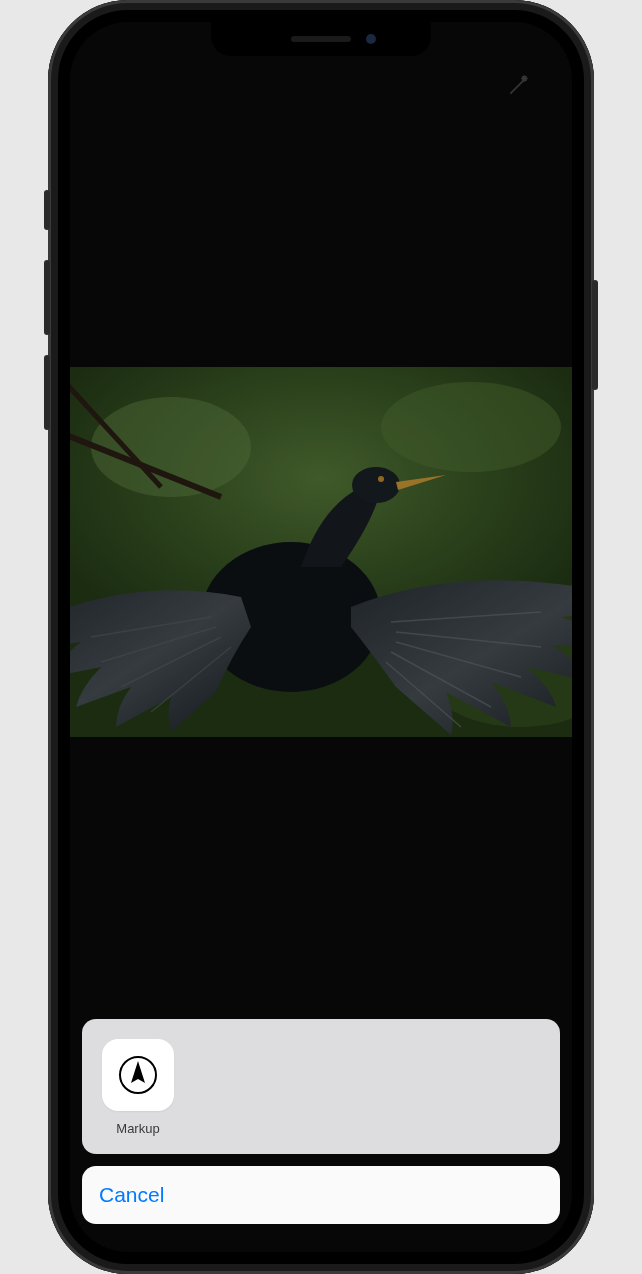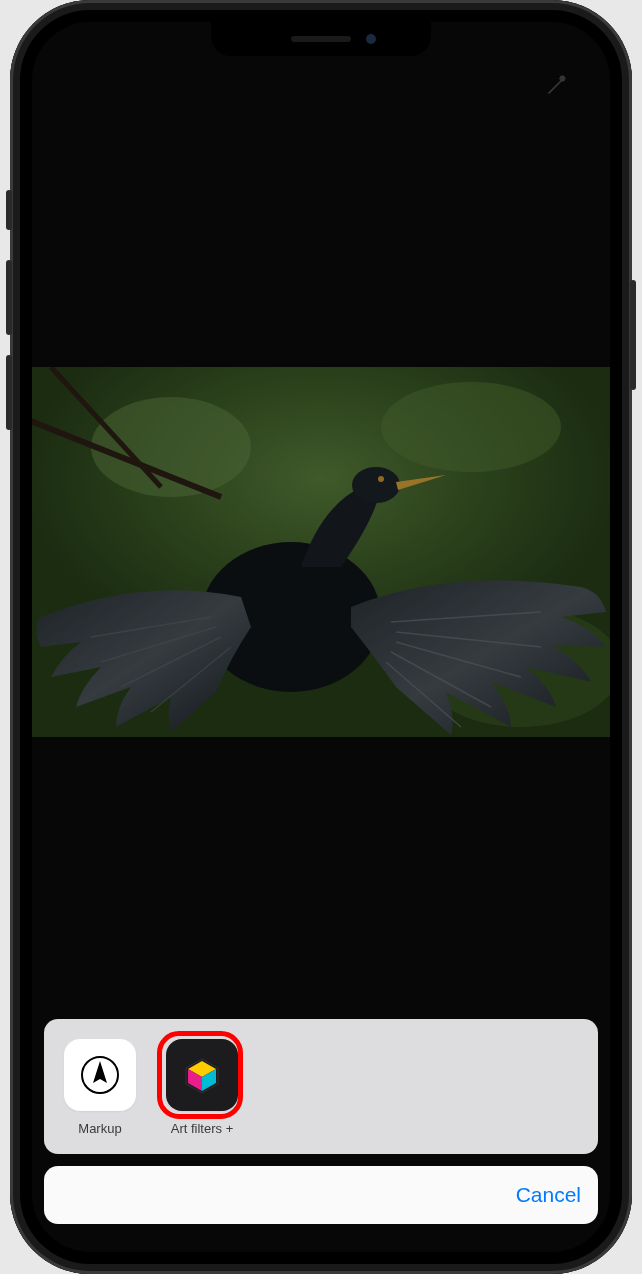--- a/index.html
+++ b/index.html
@@ -13,7 +13,7 @@
       justify-content: center;
     }
     .device-frame {
-      width: 622px;
+      width: 546px;
       height: 1274px;
       background: #000;
       border-radius: 80px;

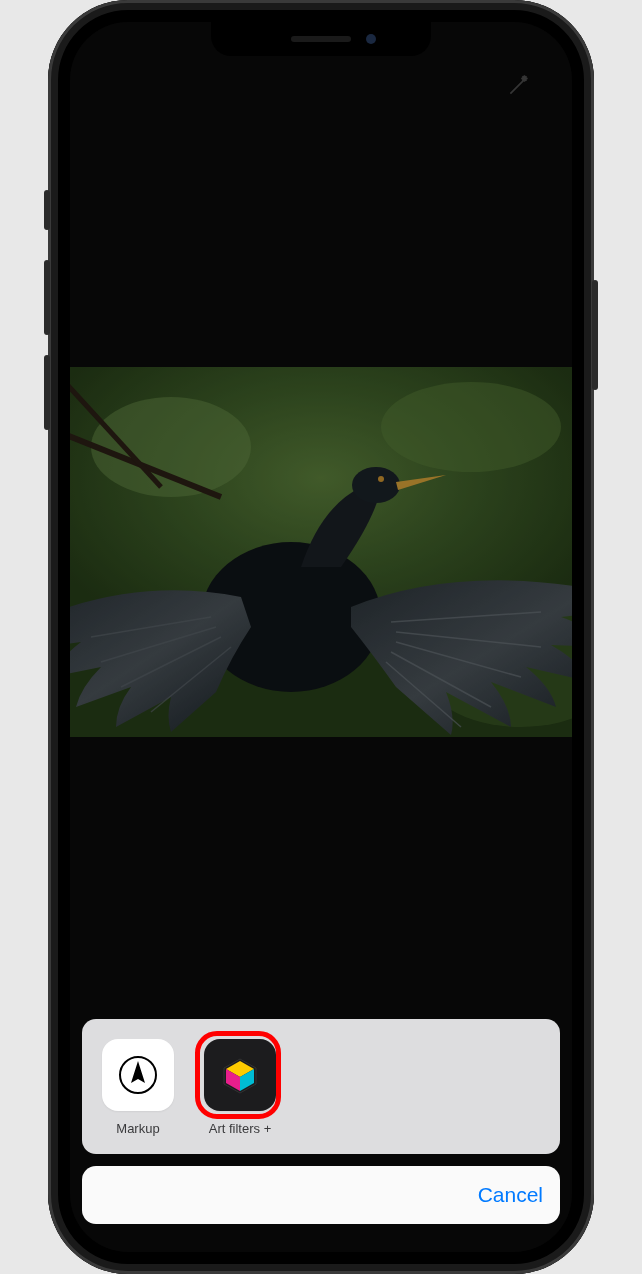--- a/index.html
+++ b/index.html
@@ -266,18 +266,6 @@
             <span class="app-label">Markup</span>
           </div>
 
-          <div class="app-option">
-            <div class="highlight-ring"></div>
-            <div class="app-icon-box dark">
-              <svg width="48" height="48" viewBox="0 0 48 48">
-                <path d="M 24 8 L 40 17 L 40 33 L 24 42 L 8 33 L 8 17 Z" fill="none" stroke="#333" stroke-width="1"></path>
-                <path d="M 24 10 L 38 18 L 24 26 L 10 18 Z" fill="#ffcc00"></path>
-                <path d="M 10 18 L 24 26 L 24 40 L 10 32 Z" fill="#e91e8c"></path>
-                <path d="M 38 18 L 24 26 L 24 40 L 38 32 Z" fill="#00bcd4"></path>
-              </svg>
-            </div>
-            <span class="app-label">Art filters +</span>
-          </div>
 
 
         </div>

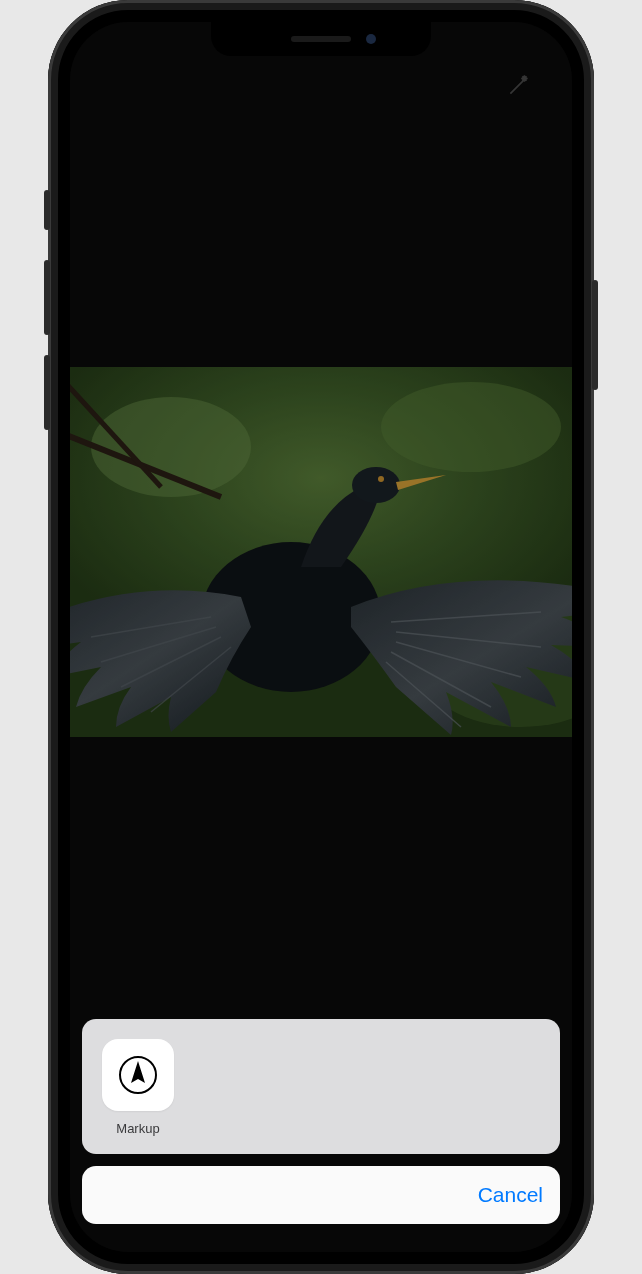--- a/index.html
+++ b/index.html
@@ -153,7 +153,7 @@
       background: rgba(255, 255, 255, 0.98);
       border-radius: 14px;
       padding: 17px;
-      text-align: right;
+      text-align: left;
     }
     .cancel-label {
       font-size: 21px;

